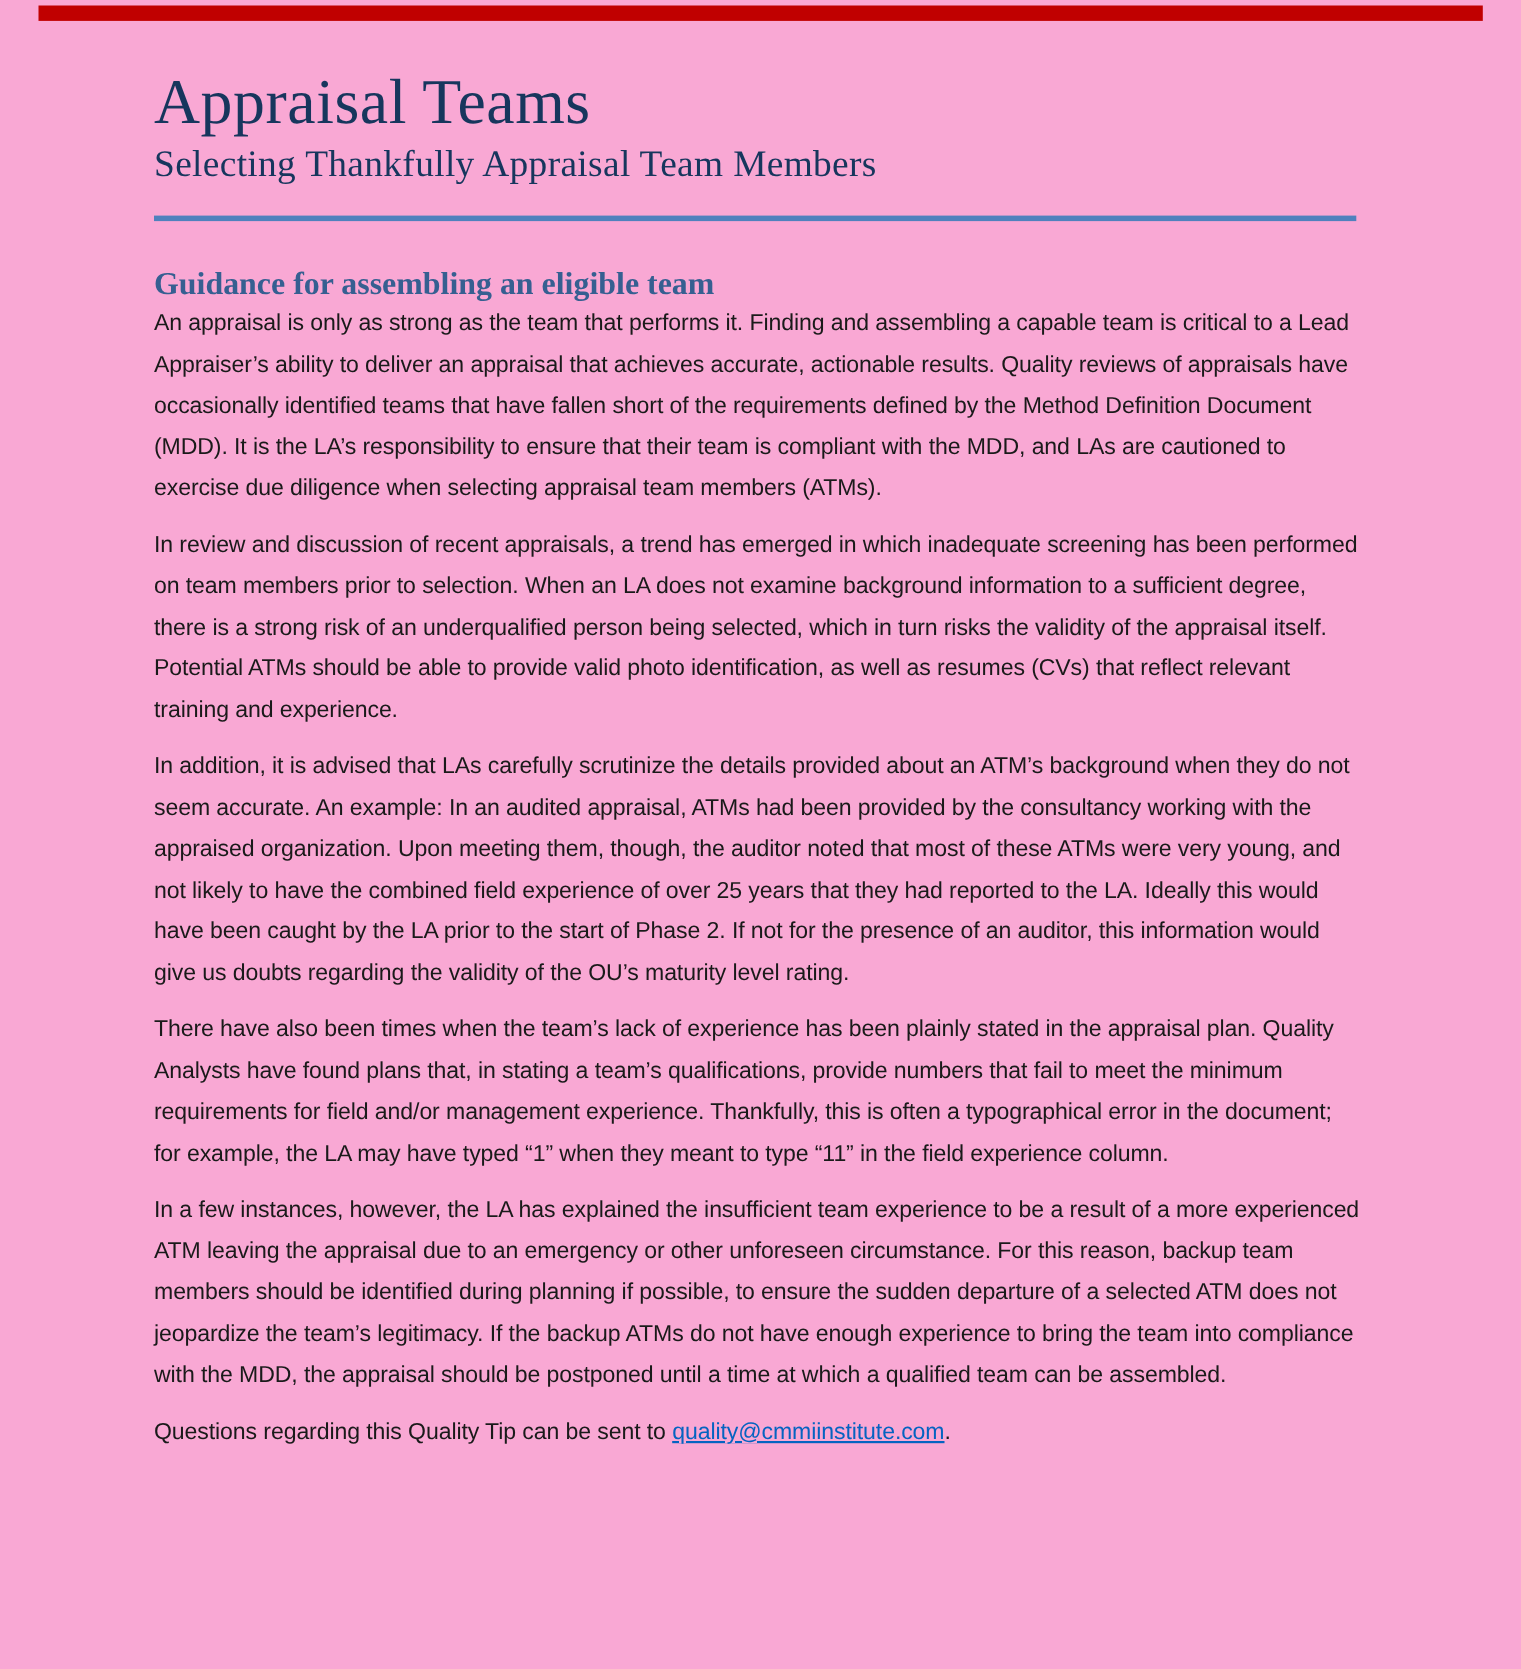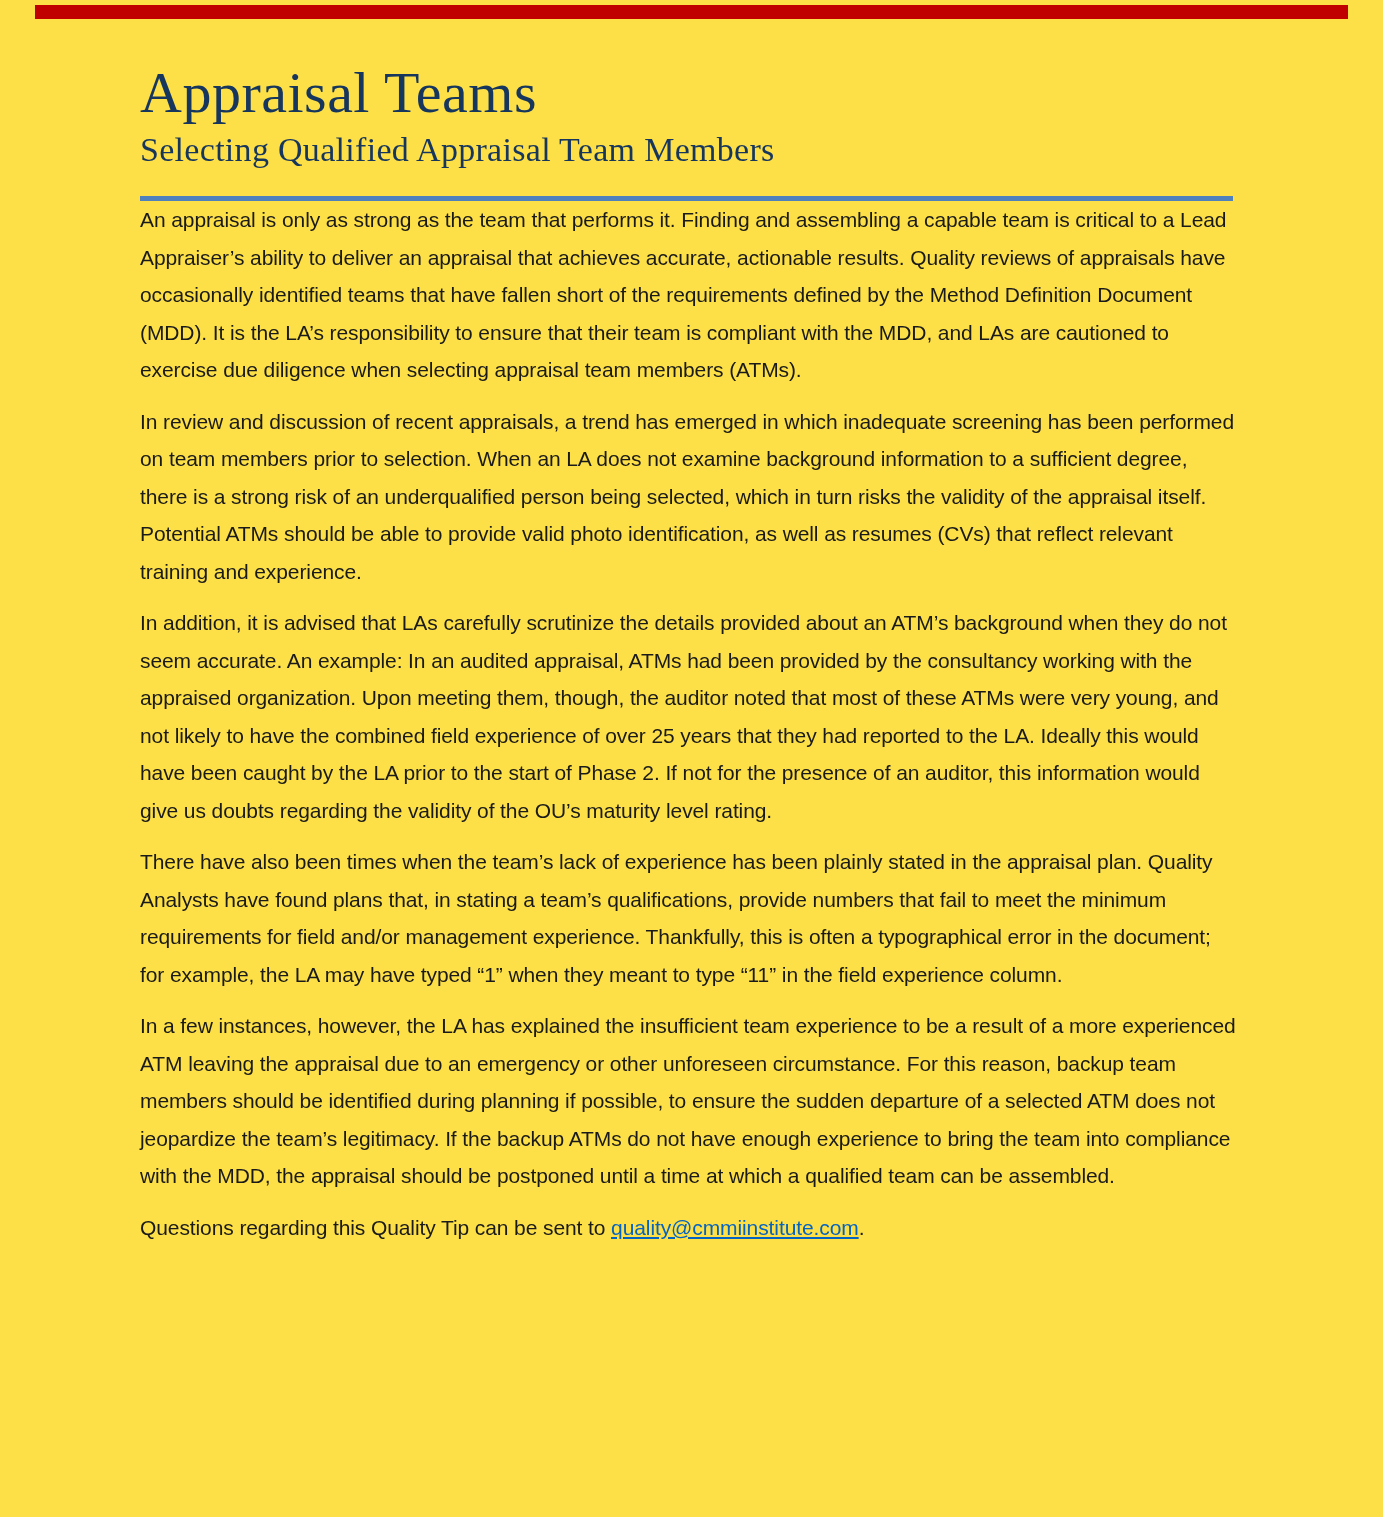--- a/index.html
+++ b/index.html
@@ -8,7 +8,7 @@
     position: relative;
     width: 1383px;
     height: 1517px;
-    background: #fde047;
+    background: #f9a8d4;
     overflow: hidden;
     font-family: "Liberation Sans", sans-serif;
   }

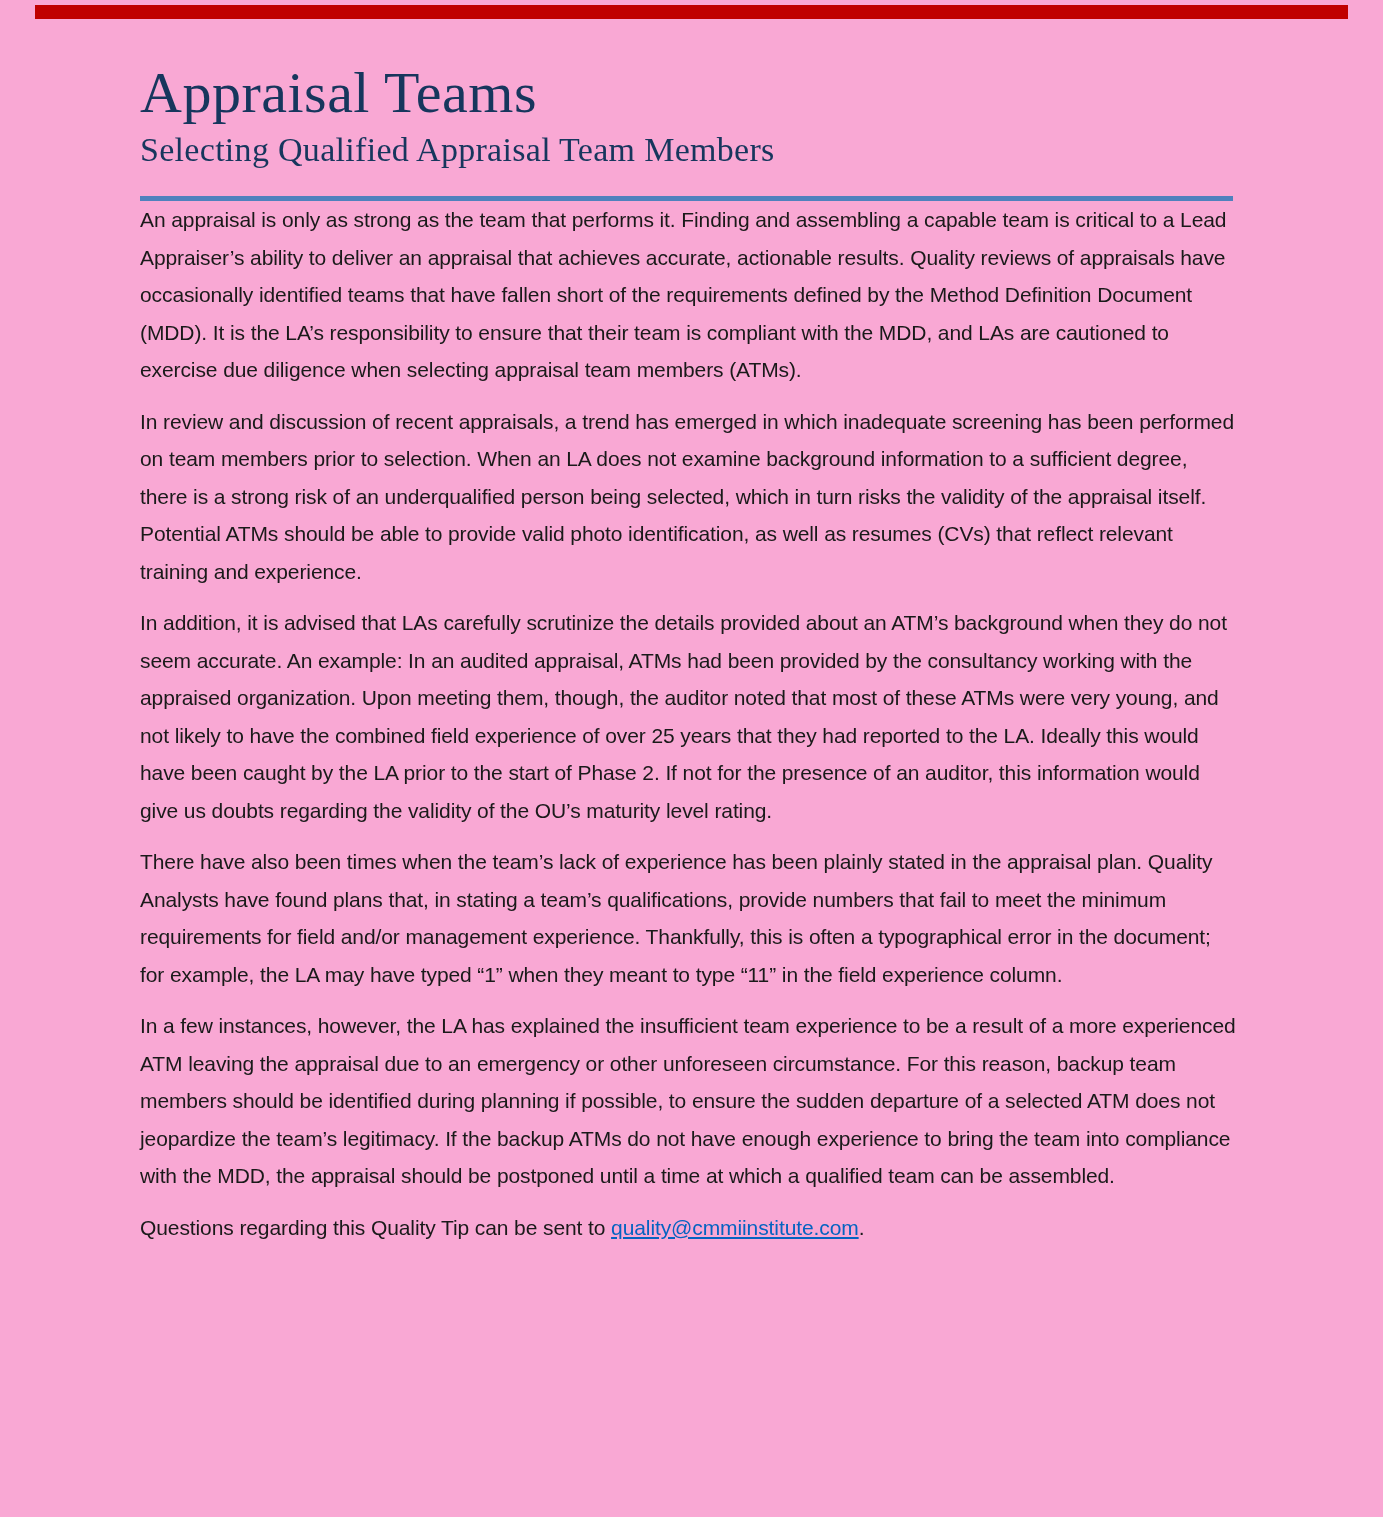--- a/index.html
+++ b/index.html
@@ -85,7 +85,7 @@
 
     <h1 class="doc-title">Appraisal Teams</h1>
 
-    <h2 class="doc-subtitle">Selecting Qualified Appraisal Team Members</h2>
+    <h2 class="doc-subtitle">Selecting Thankfully Appraisal Team Members</h2>
 
     <div class="title-rule"></div>
 

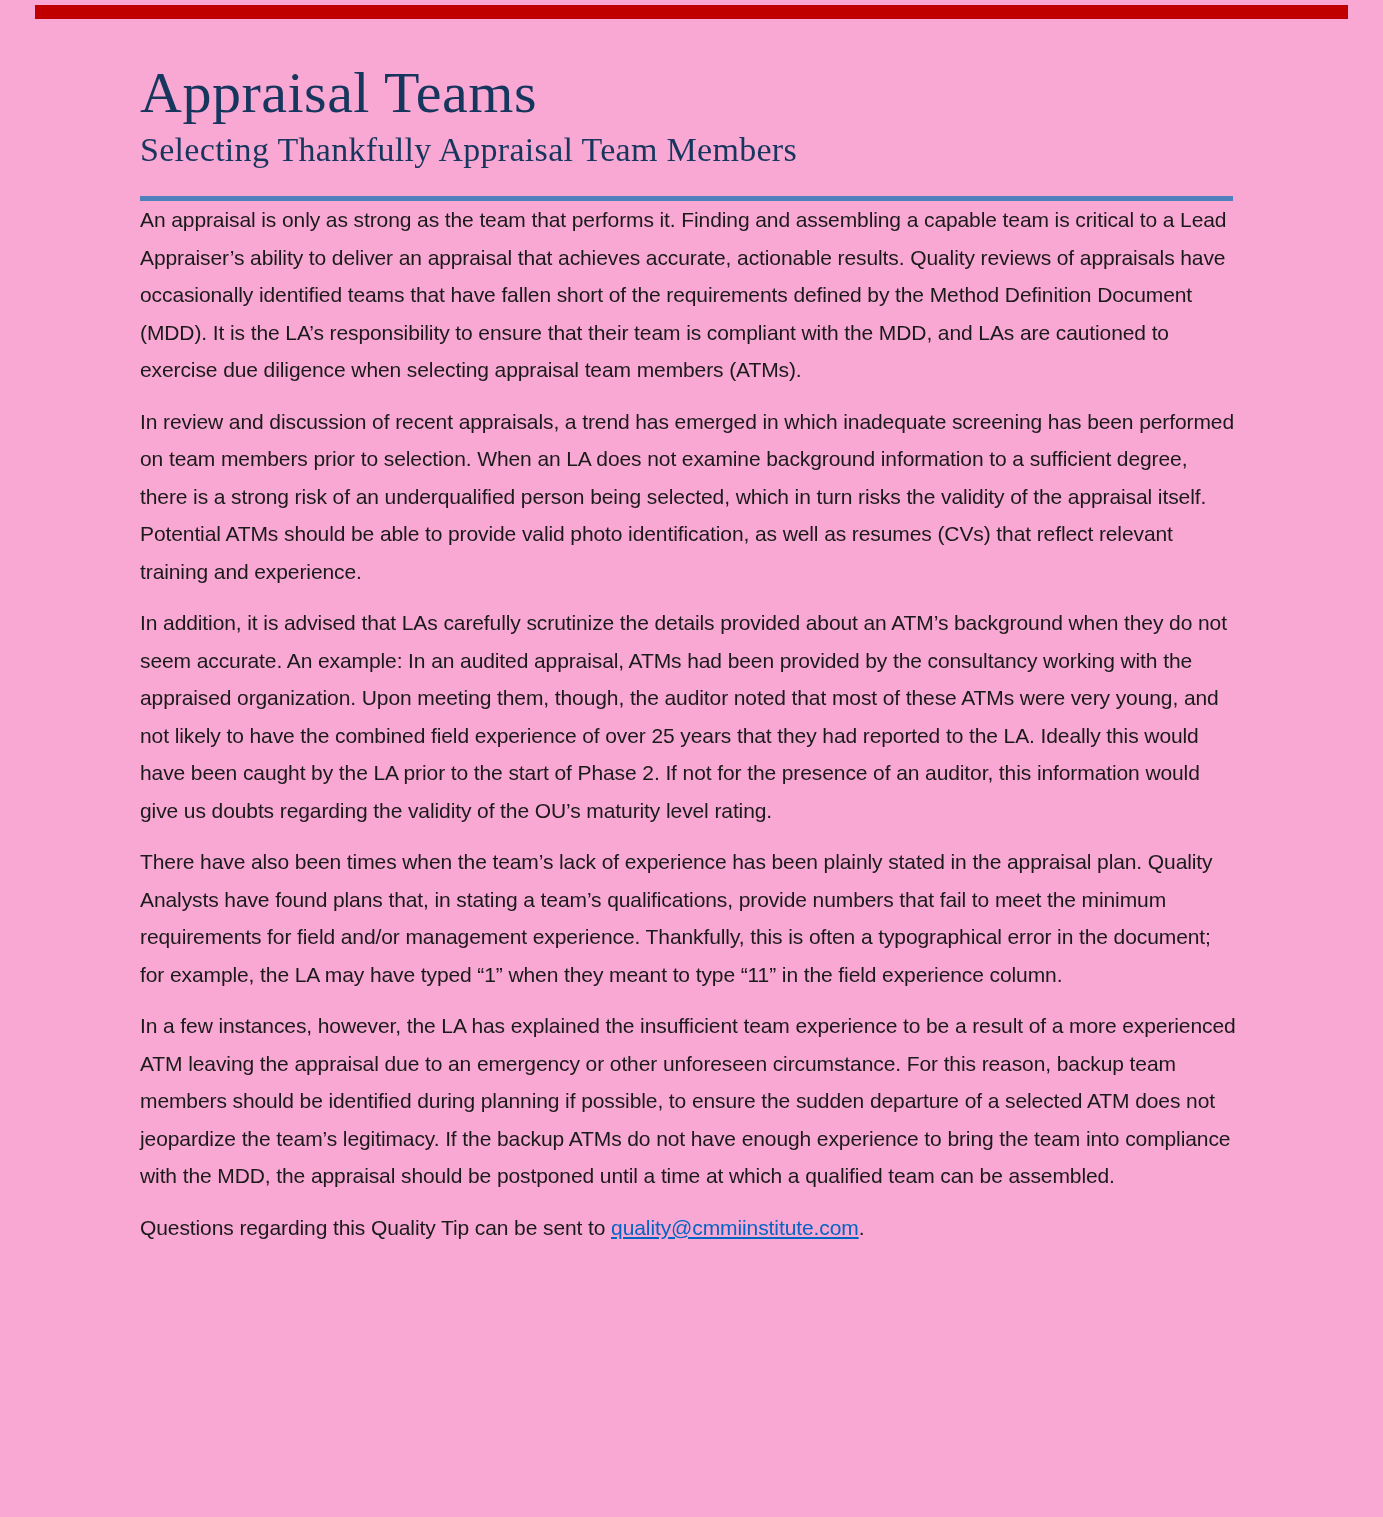--- a/index.html
+++ b/index.html
@@ -89,6 +89,7 @@
 
     <div class="title-rule"></div>
 
+    <h3 class="section-heading">Guidance for assembling an eligible team</h3>
 
     <div class="body-copy">
       <p>An appraisal is only as strong as the team that performs it. Finding and assembling a capable team is critical to a Lead Appraiser’s ability to deliver an appraisal that achieves accurate, actionable results. Quality reviews of appraisals have occasionally identified teams that have fallen short of the requirements defined by the Method Definition Document (MDD). It is the LA’s responsibility to ensure that their team is compliant with the MDD, and LAs are cautioned to exercise due diligence when selecting appraisal team members (ATMs).</p>

